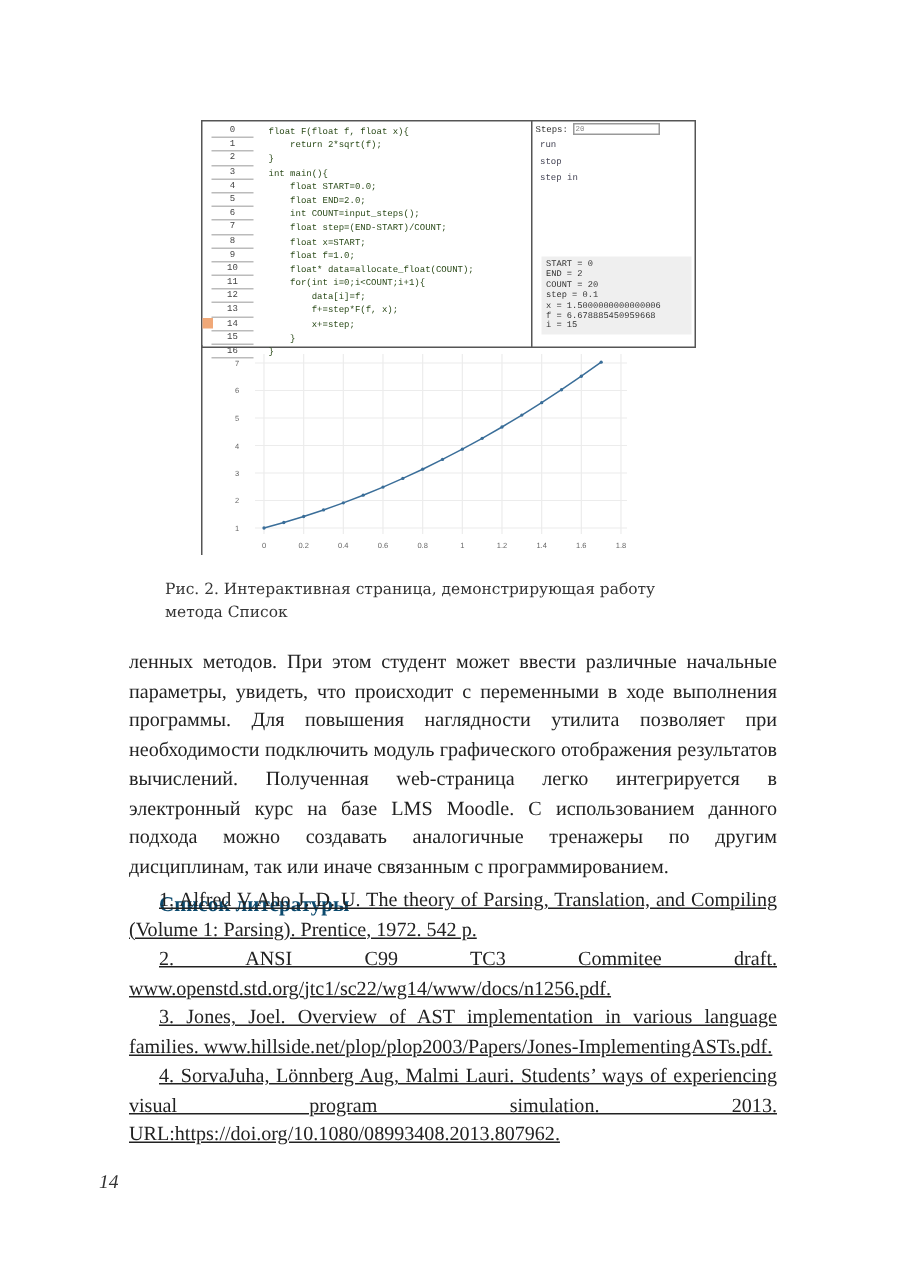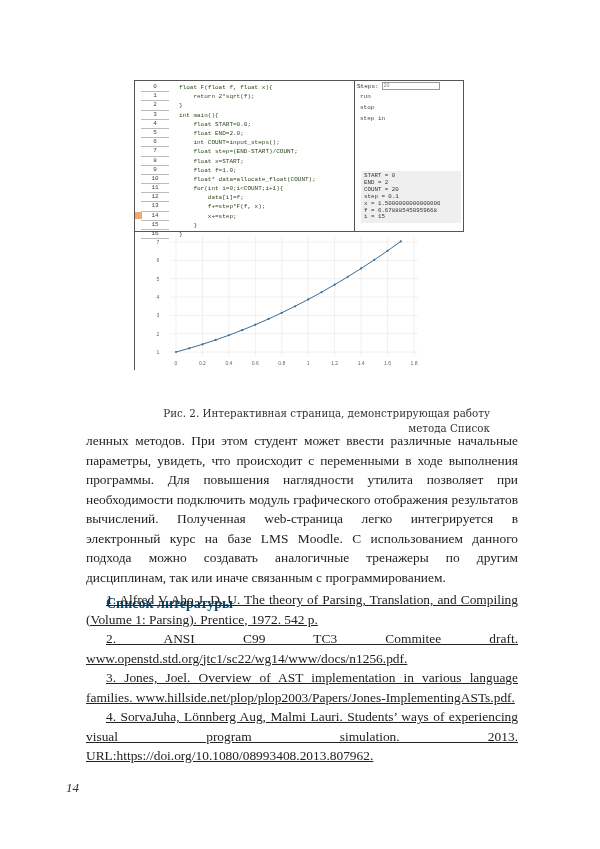--- a/index.html
+++ b/index.html
@@ -25,7 +25,7 @@
   .chart svg { position: absolute; left: 0; top: 0; }
   .chart .frame-left { position: absolute; left: 0; top: 0; width: 1px; height: 140px; background: #555; }
 
-  .caption { position: absolute; left: 110px; top: 386px; width: 380px; text-align: right; font: 10.3px "DejaVu Serif", serif; color: #333; line-height: 15px; margin-top: 20px; }
+  .caption { position: absolute; left: 110px; top: 386px; width: 380px; text-align: left; font: 10.3px "DejaVu Serif", serif; color: #333; line-height: 15px; }
 
   .body-text { position: absolute; left: 86px; top: 431px; width: 432px; font: 13.4px "Liberation Serif", serif; line-height: 19.5px; text-align: justify; color: #222; }
   .body-text p { margin: 0; font-family: Liberation Serif, serif; }

